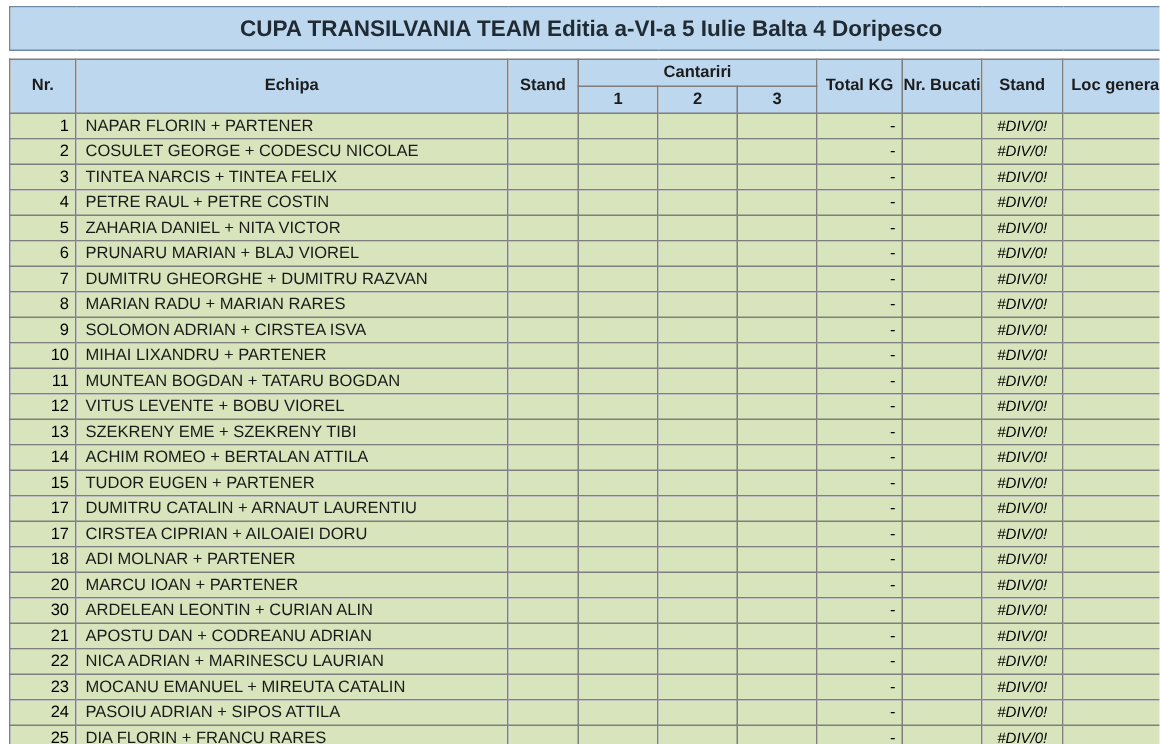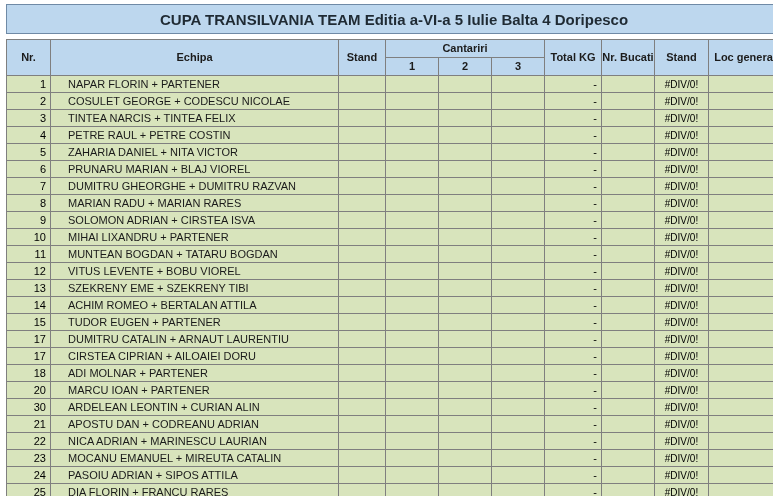--- a/index.html
+++ b/index.html
@@ -77,7 +77,7 @@
   }
   td.c-team {
     text-align: left;
-    padding-left: 17px;
+    padding-left: 6px;
     background: #d8e4bc;
     font-size: 11px;
     color: #1a1a1a;

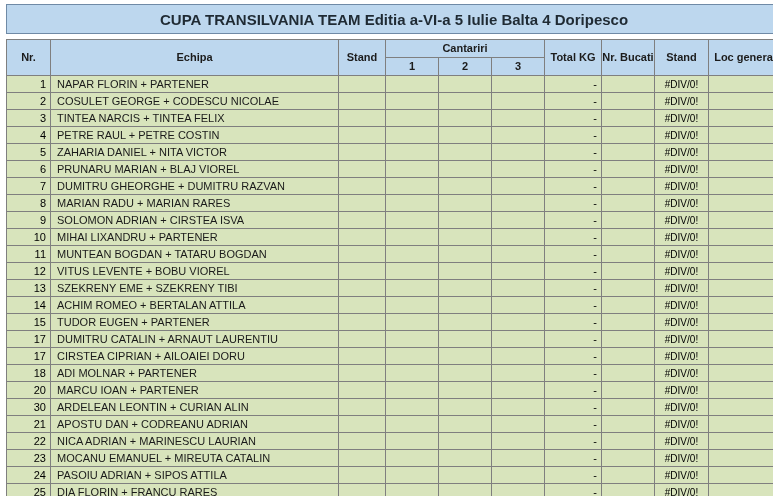--- a/index.html
+++ b/index.html
@@ -94,6 +94,7 @@
     text-align: center;
     background: #d8e4bc;
     font-size: 10px;
+    font-style: italic;
   }
 </style>
 </head>

